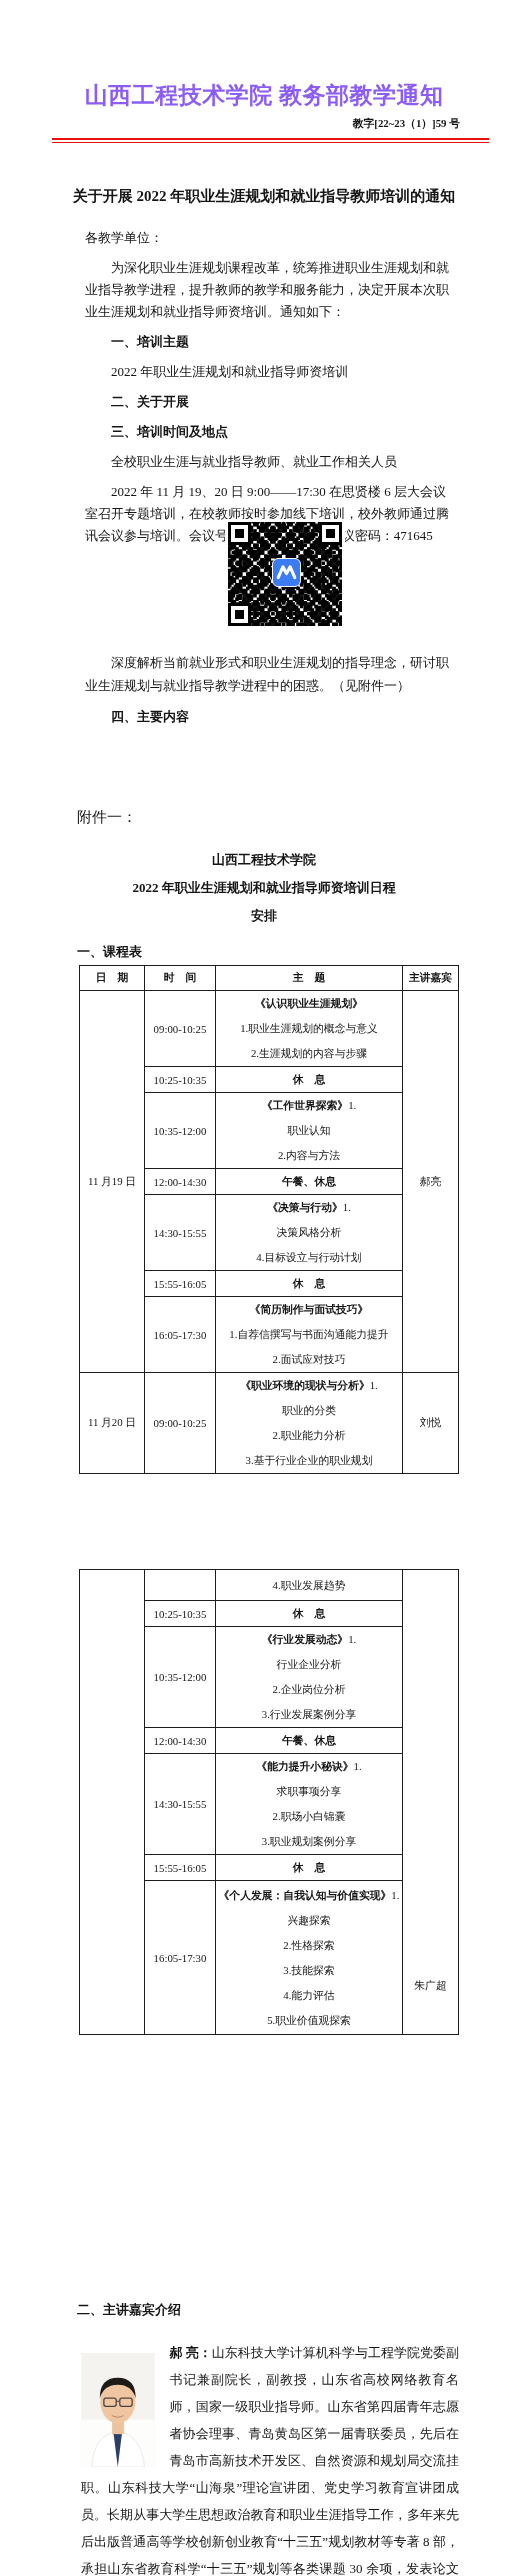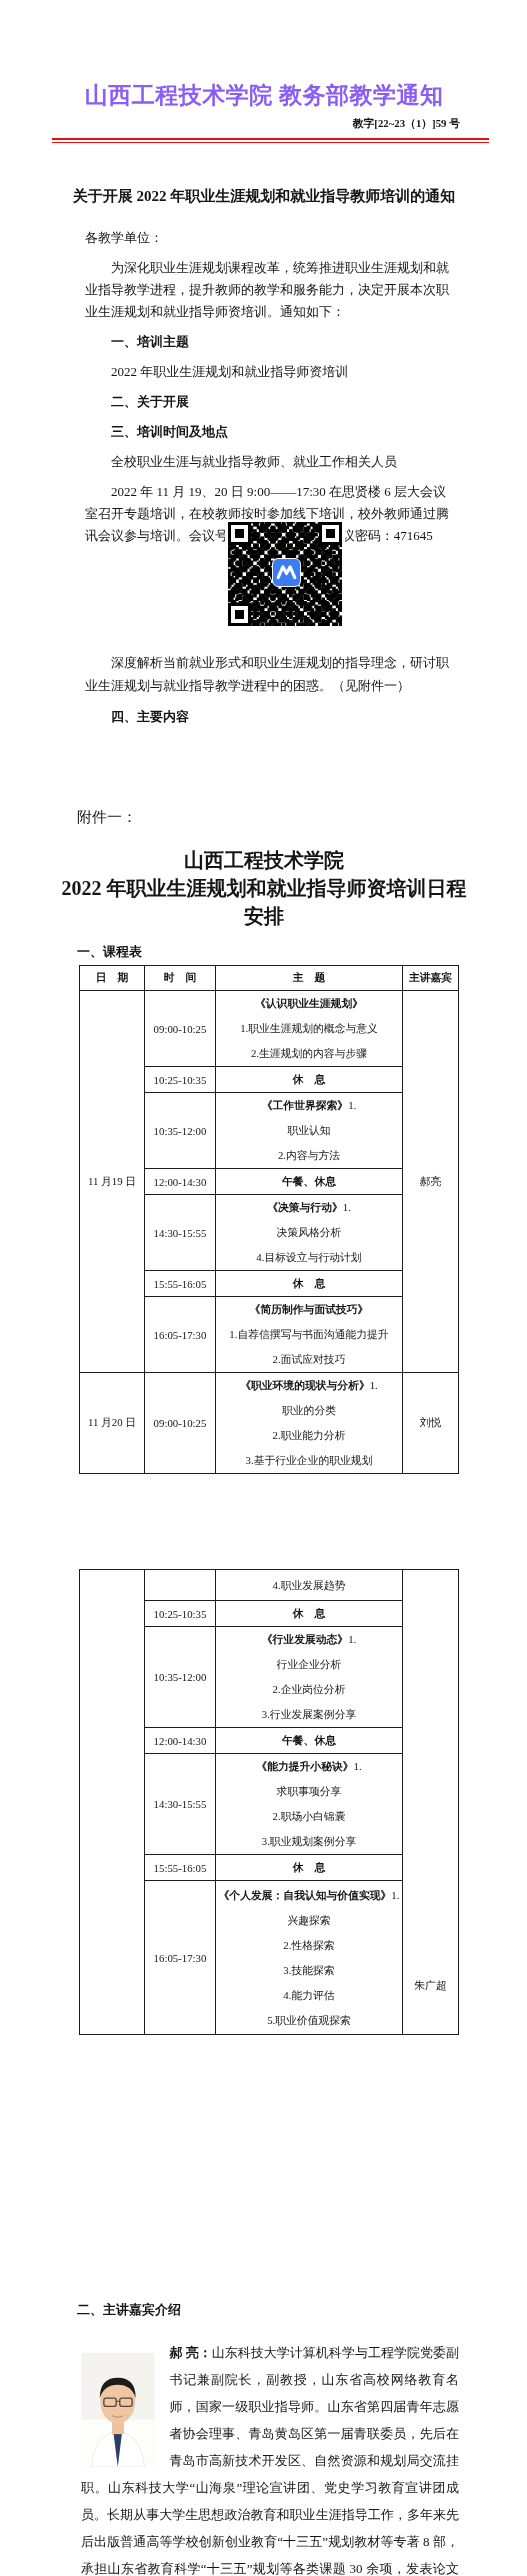--- a/index.html
+++ b/index.html
@@ -33,7 +33,7 @@
            border-radius:6.2px;border:1.5px solid #fff;}
   
   .attach-label{top:808px;left:77px;font-size:15px;}
-  .attach-title{top:846px;left:0;width:100%;text-align:center;font-size:20px;font-weight:bold;line-height:28px;}
+  .attach-title{top:846px;left:0;width:100%;text-align:center;font-size:13px;font-weight:bold;line-height:28px;}
   .sec-head{font-size:13px;font-weight:bold;}
   
   table.sched{position:absolute;left:79px;border-collapse:collapse;table-layout:fixed;width:379px;

